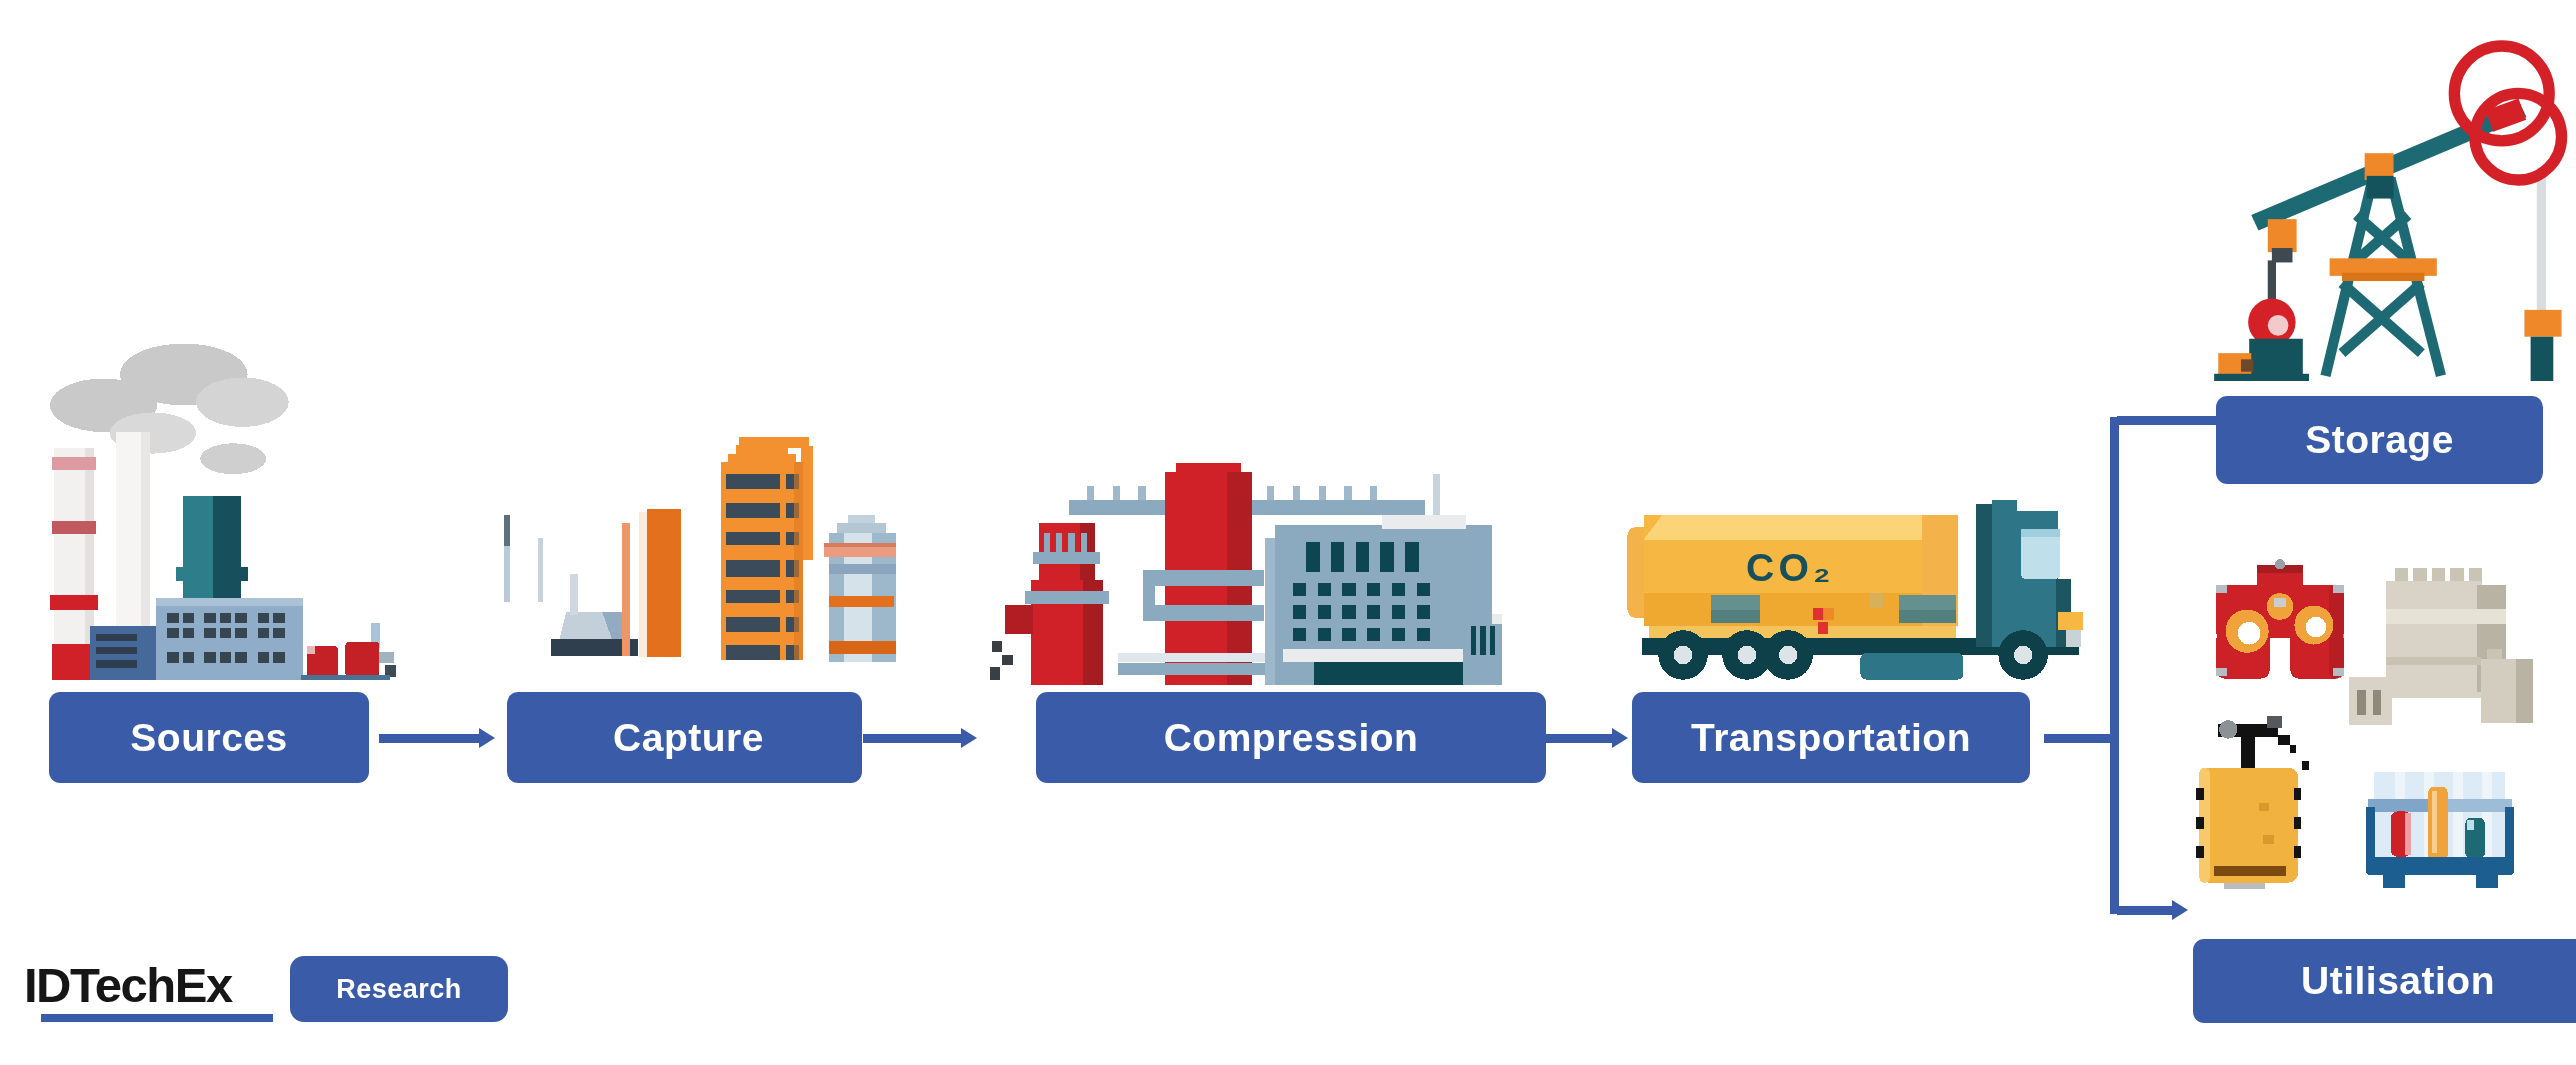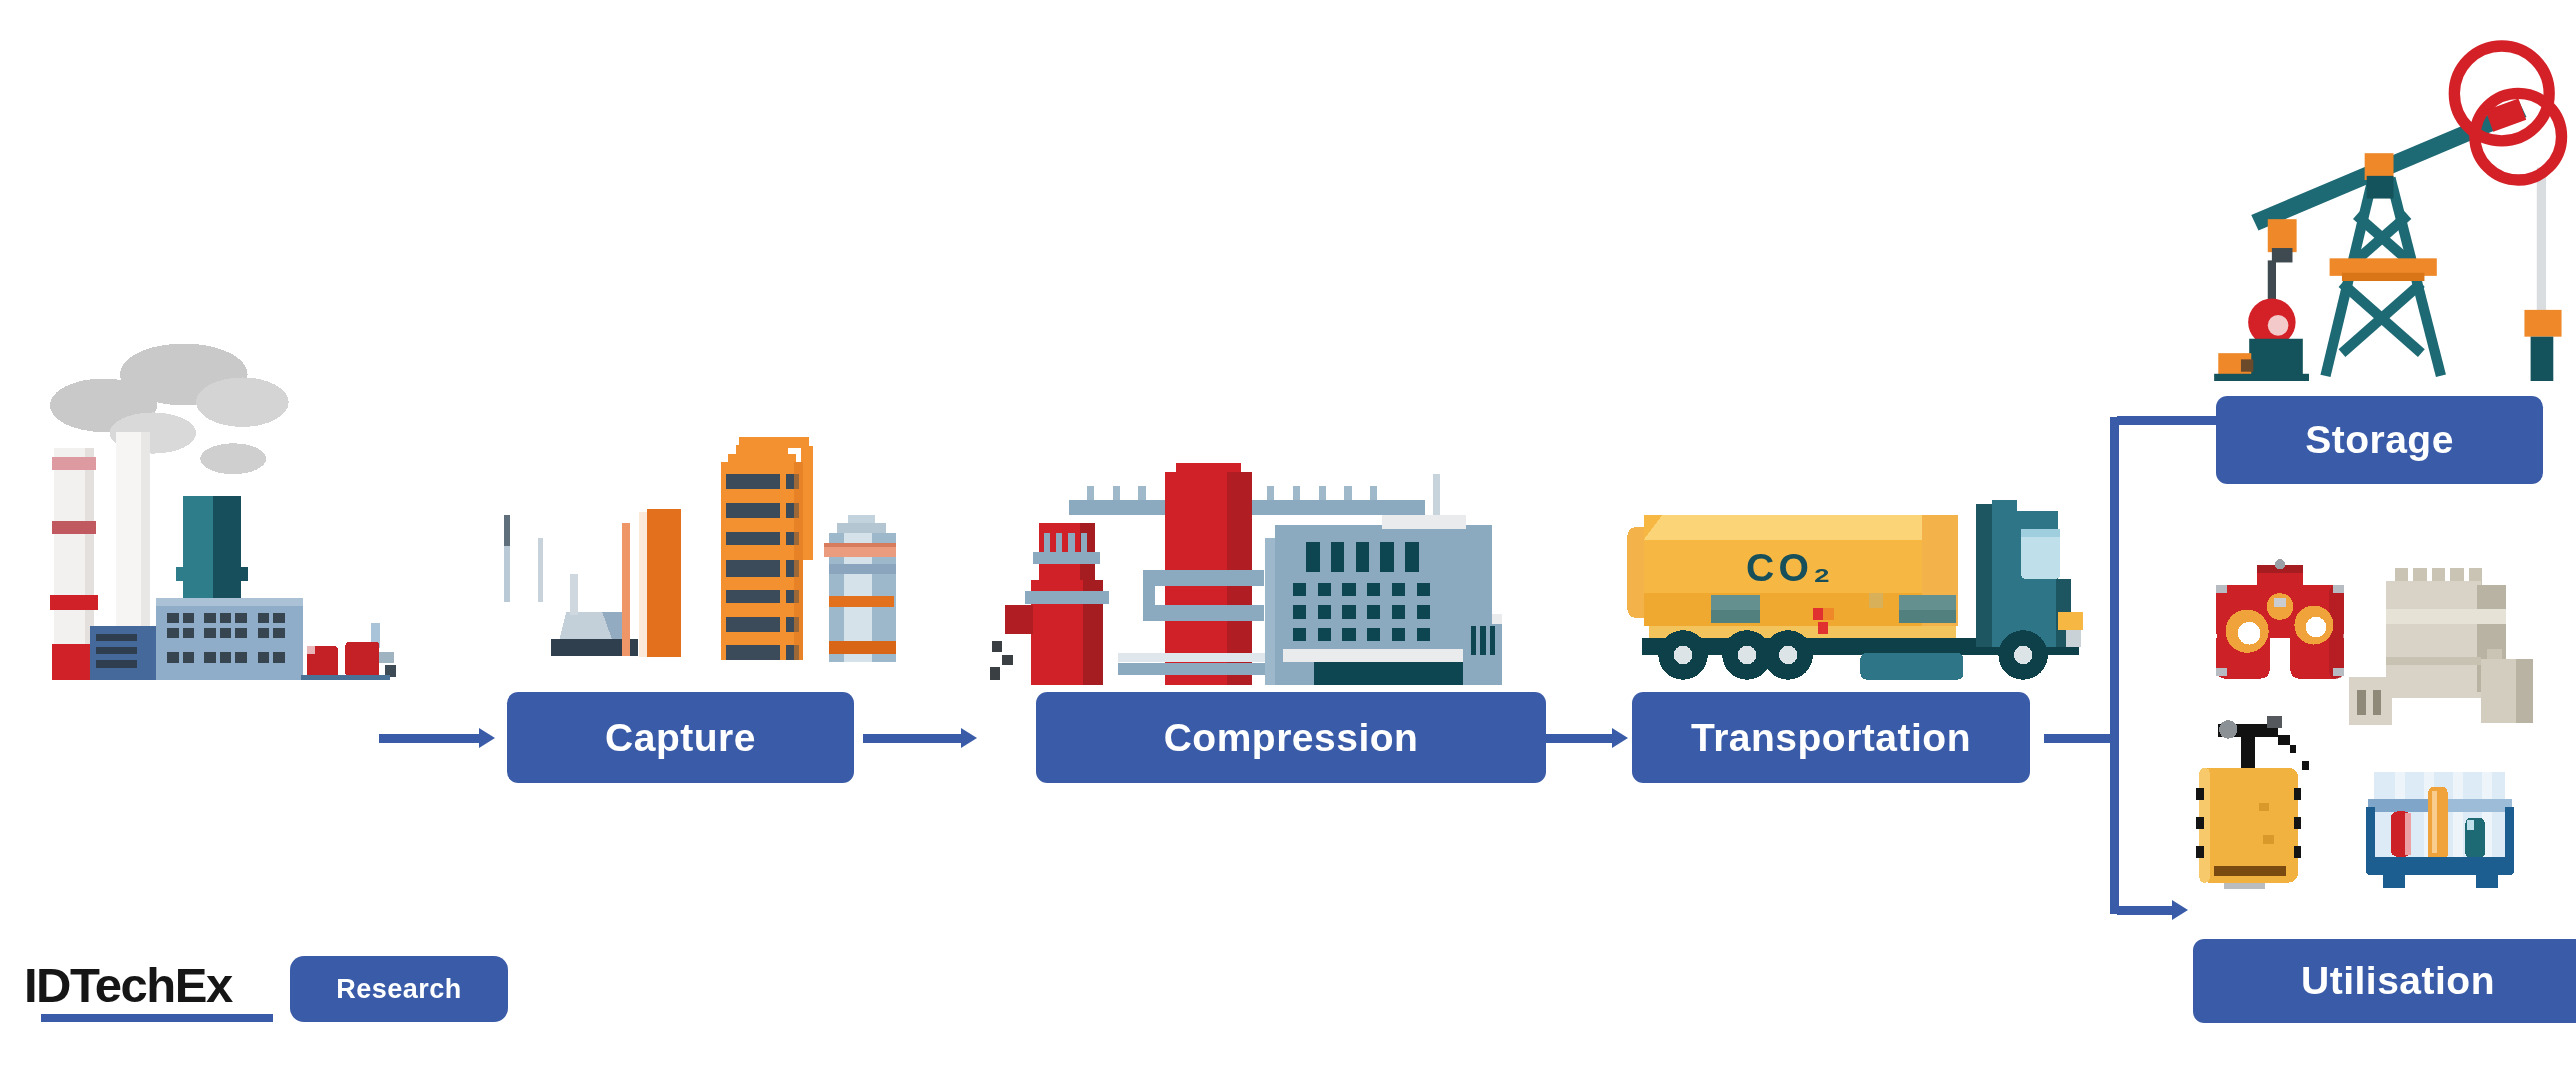--- a/index.html
+++ b/index.html
@@ -388,6 +388,9 @@
     </g>
   </svg>
 
+  <div class="btn" style="left:49px;top:692px;width:320px;height:91px;">
+    <span>Sources</span>
+  </div>
 
   <div class="btn" style="left:507px;top:692px;width:347px;height:91px;">
     <span>Capture</span>

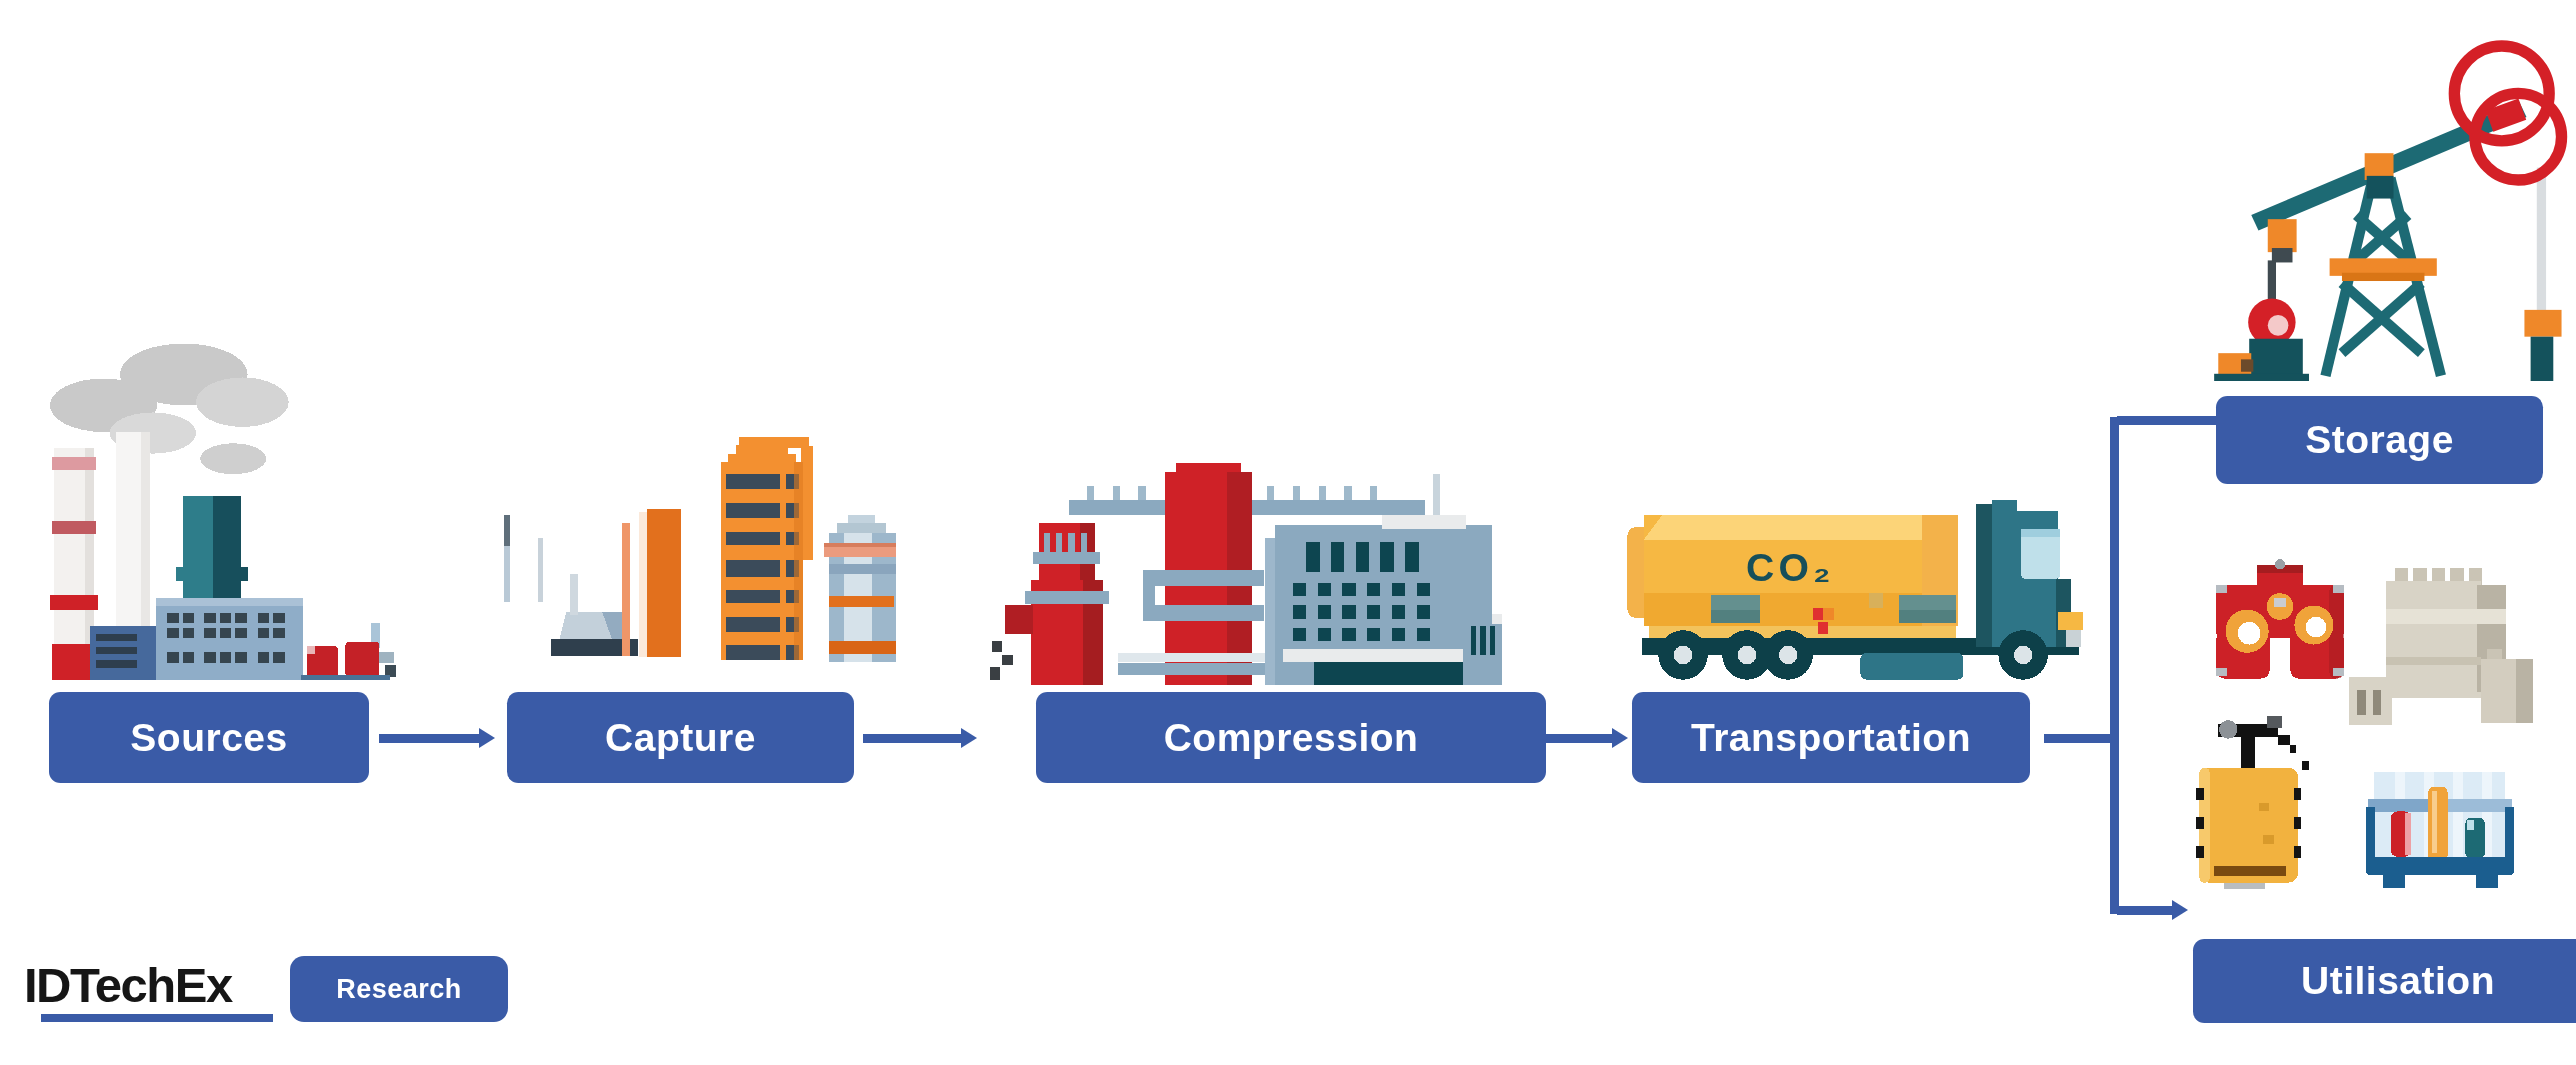--- a/index.html
+++ b/index.html
@@ -392,7 +392,7 @@
     <span>Sources</span>
   </div>
 
-  <div class="btn" style="left:507px;top:692px;width:347px;height:91px;">
+  <div class="btn" style="left:507px;top:692px;width:347px;height:91px;padding-left:8px;">
     <span>Capture</span>
   </div>
 

